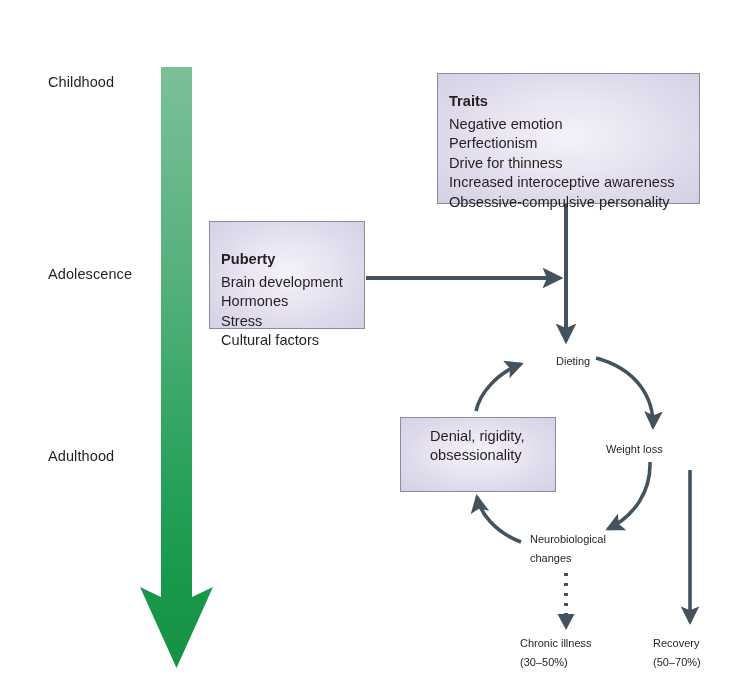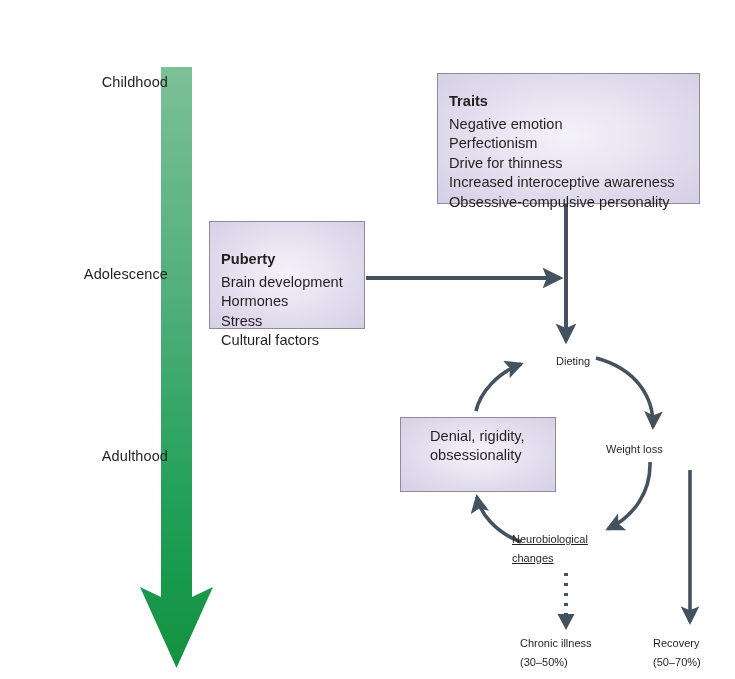--- a/index.html
+++ b/index.html
@@ -30,7 +30,6 @@
     position: absolute;
     font-size: 14.5px;
     color: #231f20;
-    text-align: right;
     width: 120px;
     left: 48px;
     letter-spacing: .1px;

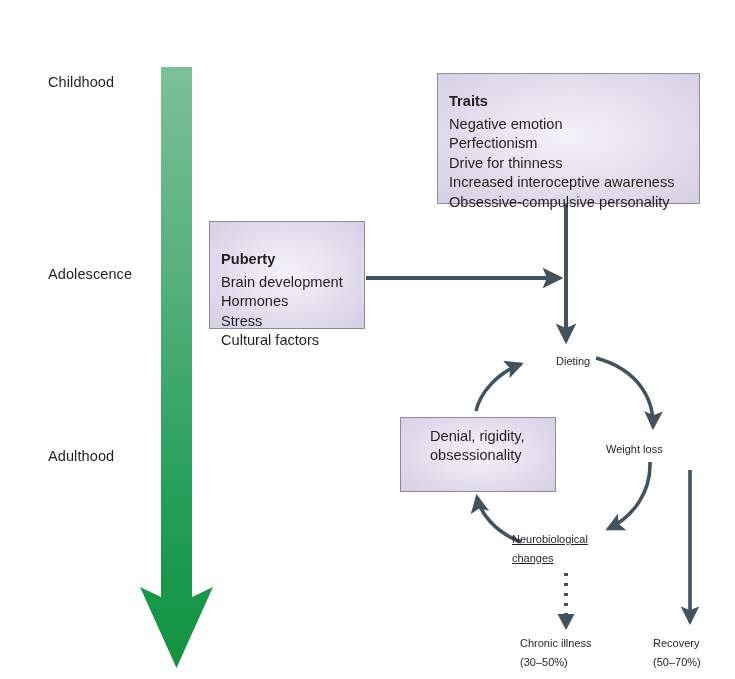--- a/index.html
+++ b/index.html
@@ -86,7 +86,7 @@
   }
   #label-dieting    { left: 556px; top: 352px; }
   #label-weightloss { left: 606px; top: 440px; }
-  #label-neuro      { left: 512px; top: 530px; text-decoration: underline; }
+  #label-neuro      { left: 530px; top: 530px; }
   #label-chronic    { left: 520px; top: 634px; }
   #label-recovery   { left: 653px; top: 634px; }
   .node-label .l2 { display: block; }

